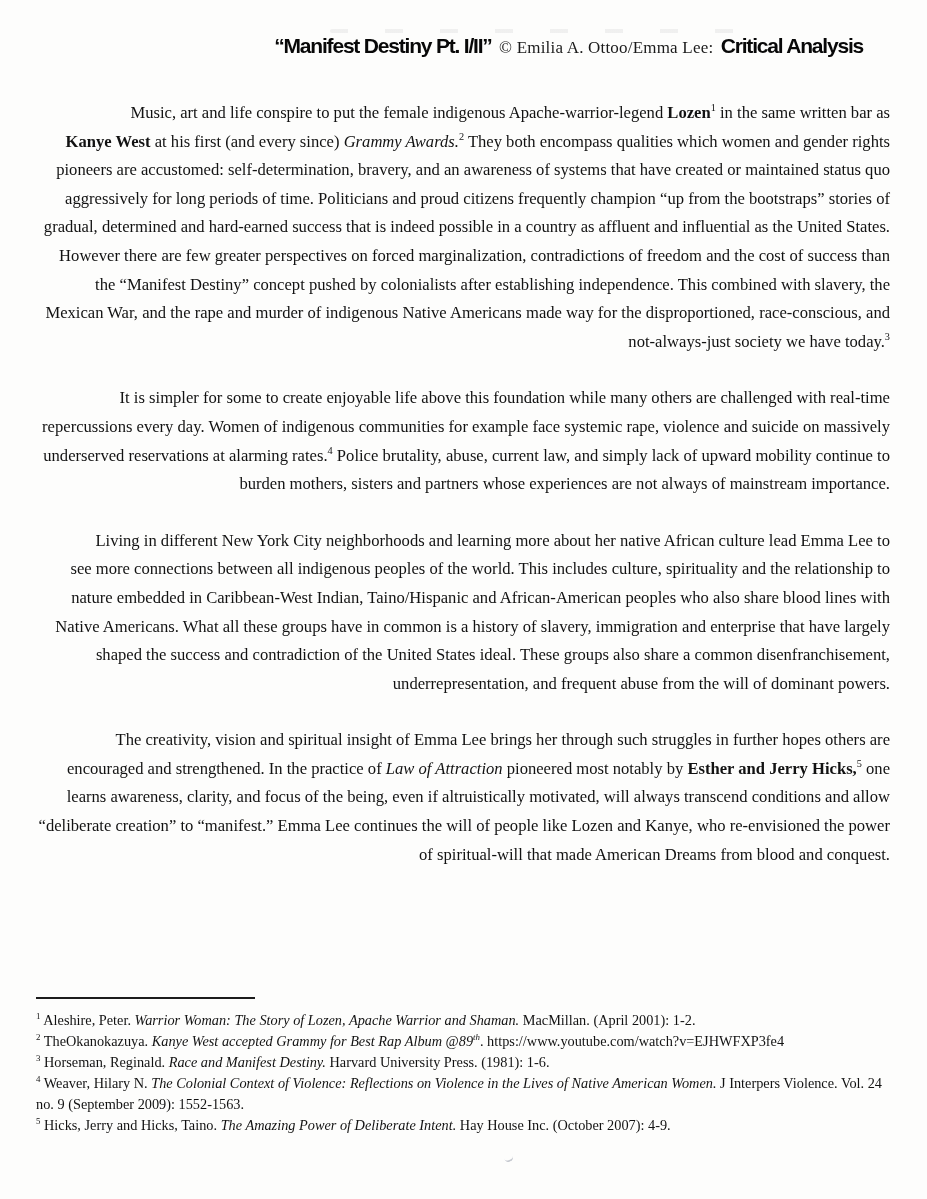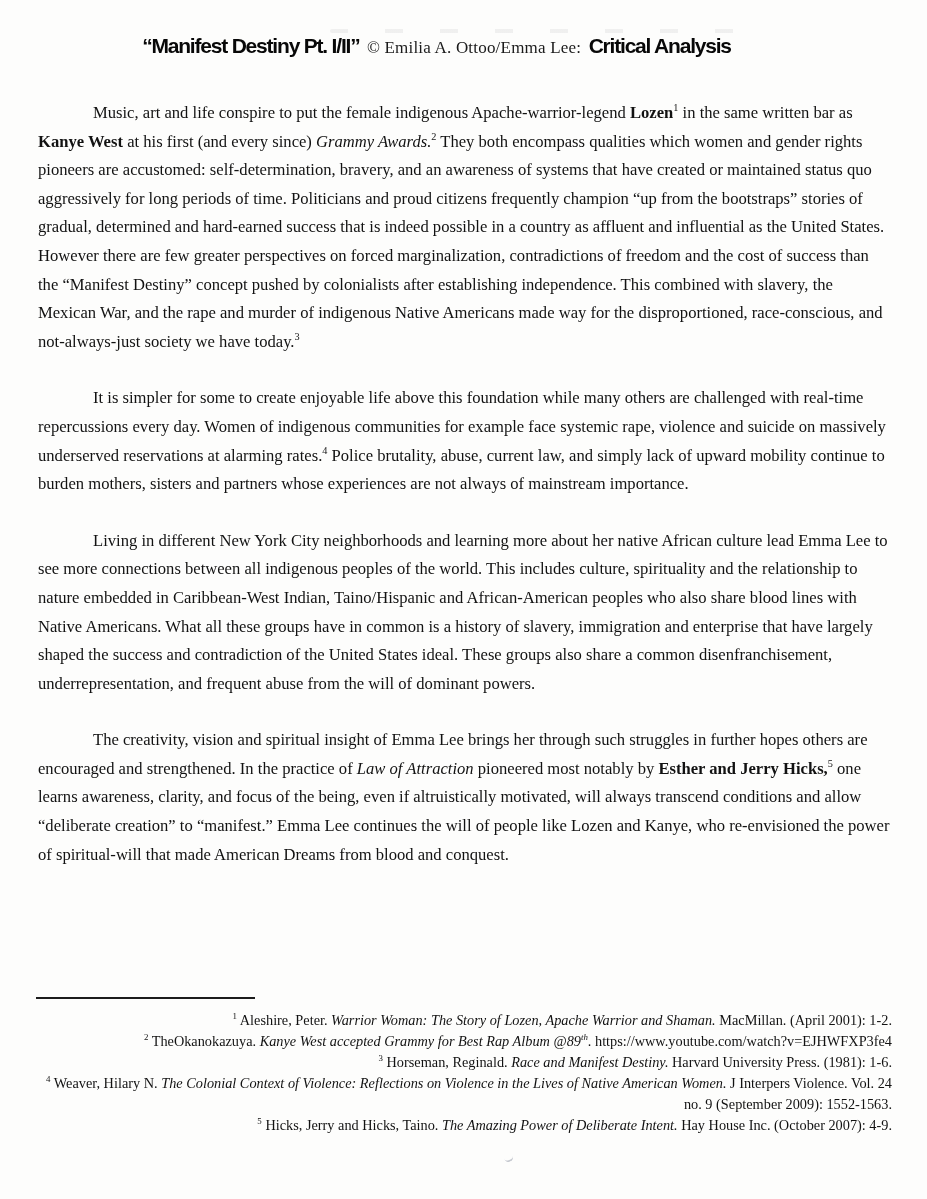--- a/index.html
+++ b/index.html
@@ -20,7 +20,7 @@
     top: 34px;
     left: 10px;
     right: 64px;
-    text-align: center;
+    text-align: right;
     white-space: nowrap;
   }
   .headline-bold {

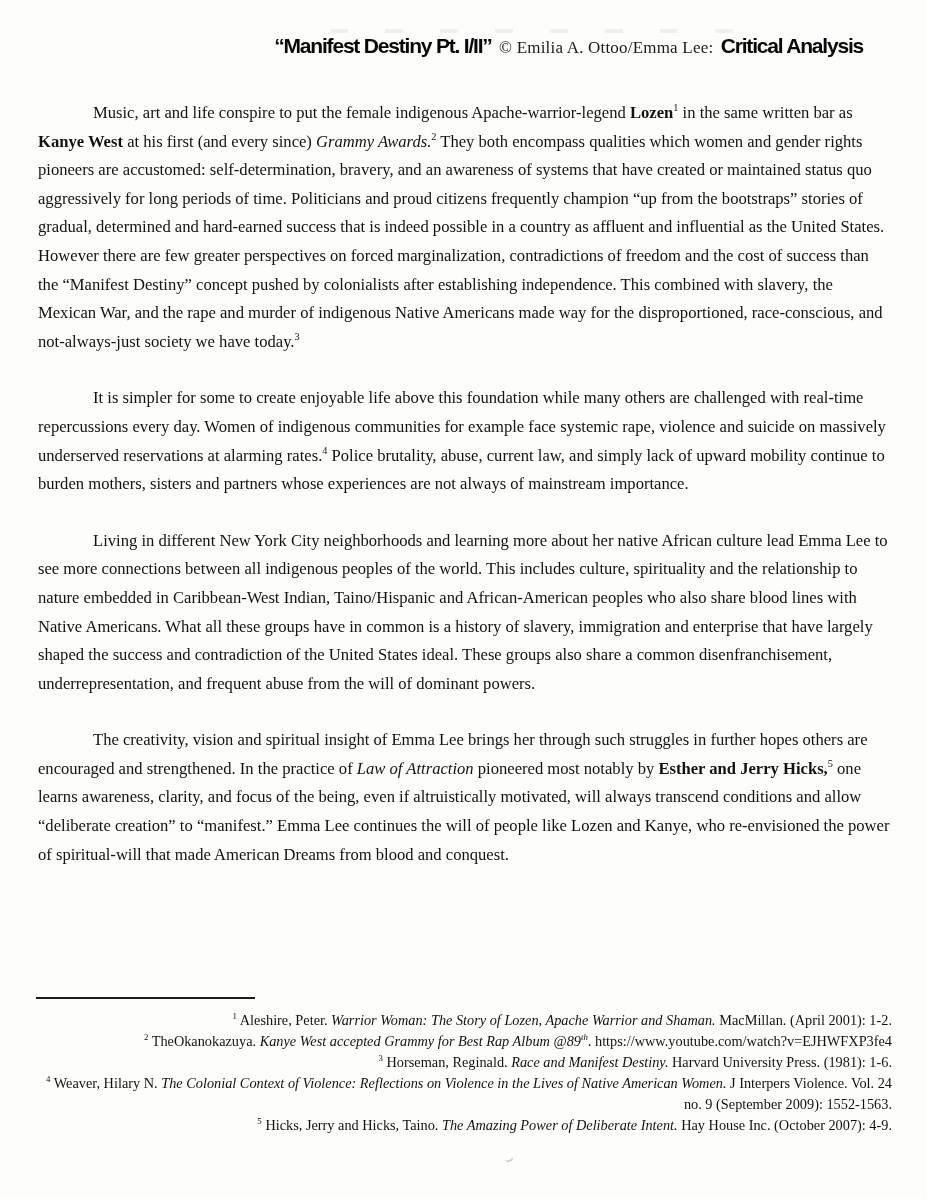--- a/index.html
+++ b/index.html
@@ -50,7 +50,7 @@
     text-indent: 55px;
     font-size: 16.6px;
     line-height: 28.6px;
-    text-align: left;
+    text-align: right;
     color: #121212;
   }
   .body-para sup, .fn sup {

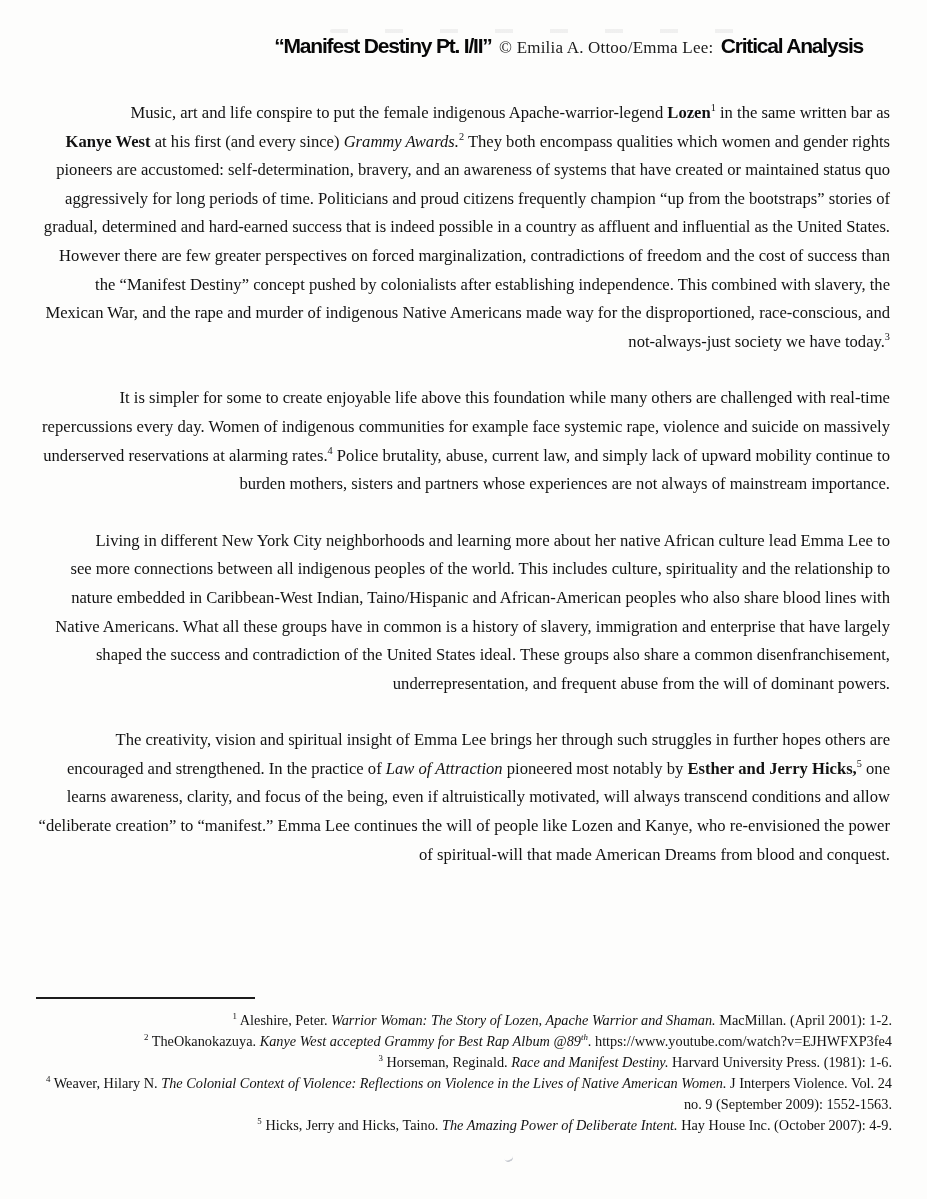--- a/index.html
+++ b/index.html
@@ -79,7 +79,6 @@
     line-height: 21px;
     margin: 0;
     color: #121212;
-    text-align: right;
   }
 
   

